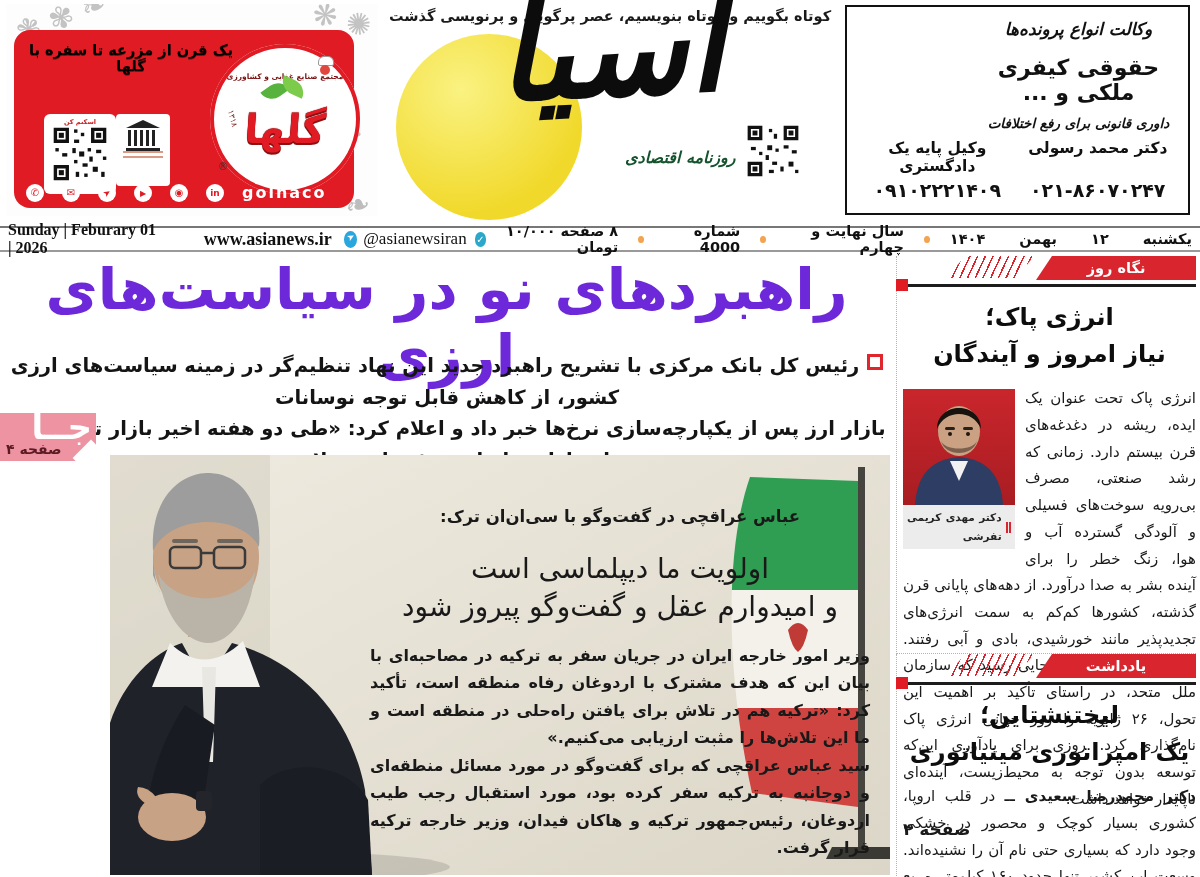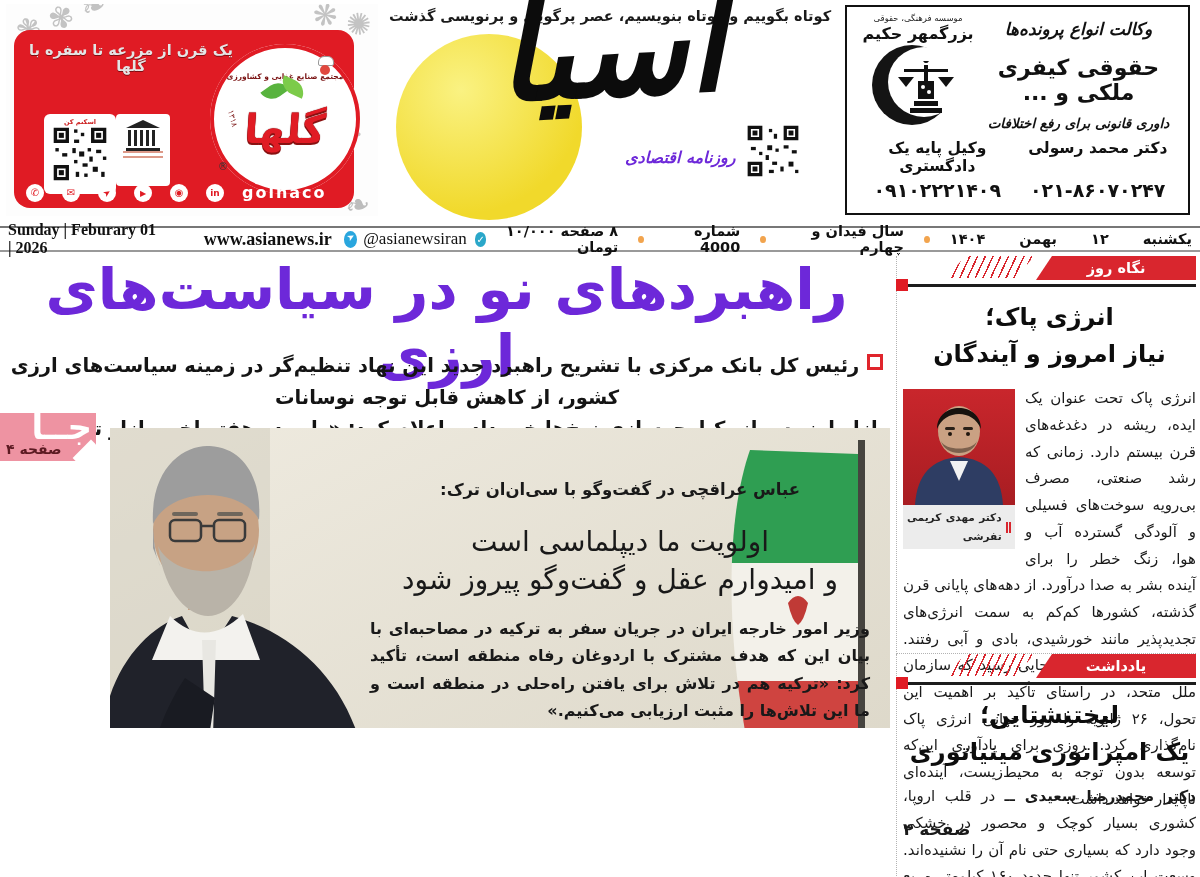--- a/index.html
+++ b/index.html
@@ -261,25 +261,6 @@
         <div class="l-main">حقوقی کیفری ملکی و ...</div>
         <div class="l-cal2">داوری قانونی برای رفع اختلافات</div>
       </div>
-      <div class="l-left">
-        <div class="l-org">موسسه فرهنگی، حقوقی</div>
-        <div class="l-brand">بزرگمهر حکیم</div>
-        <div class="l-logo">
-          <span class="crescent"></span>
-          <svg class="scales" viewBox="0 0 60 56">
-            <rect x="8" y="8" width="44" height="3" fill="#111"></rect>
-            <rect x="28" y="4" width="4" height="32" fill="#111"></rect>
-            <path d="M30,2 a3,3 0 1 1 0.1,0 Z" fill="#111"></path>
-            <path d="M2,16 h16 l-8,10 Z" fill="#111"></path>
-              <path d="M42,16 h16 l-8,10 Z" fill="#111"></path>
-            <rect x="22" y="20" width="16" height="18" fill="#111"></rect>
-            <circle cx="27" cy="26" r="2" fill="#fff"></circle>
-              <circle cx="33" cy="31" r="2" fill="#fff"></circle>
-            <rect x="18" y="40" width="24" height="5" fill="#111"></rect>
-            <rect x="14" y="47" width="32" height="5" fill="#111"></rect>
-          </svg>
-        </div>
-      </div>
     </div>
     <div class="l-bottom">
       <span class="l-name">دکتر محمد رسولی</span>

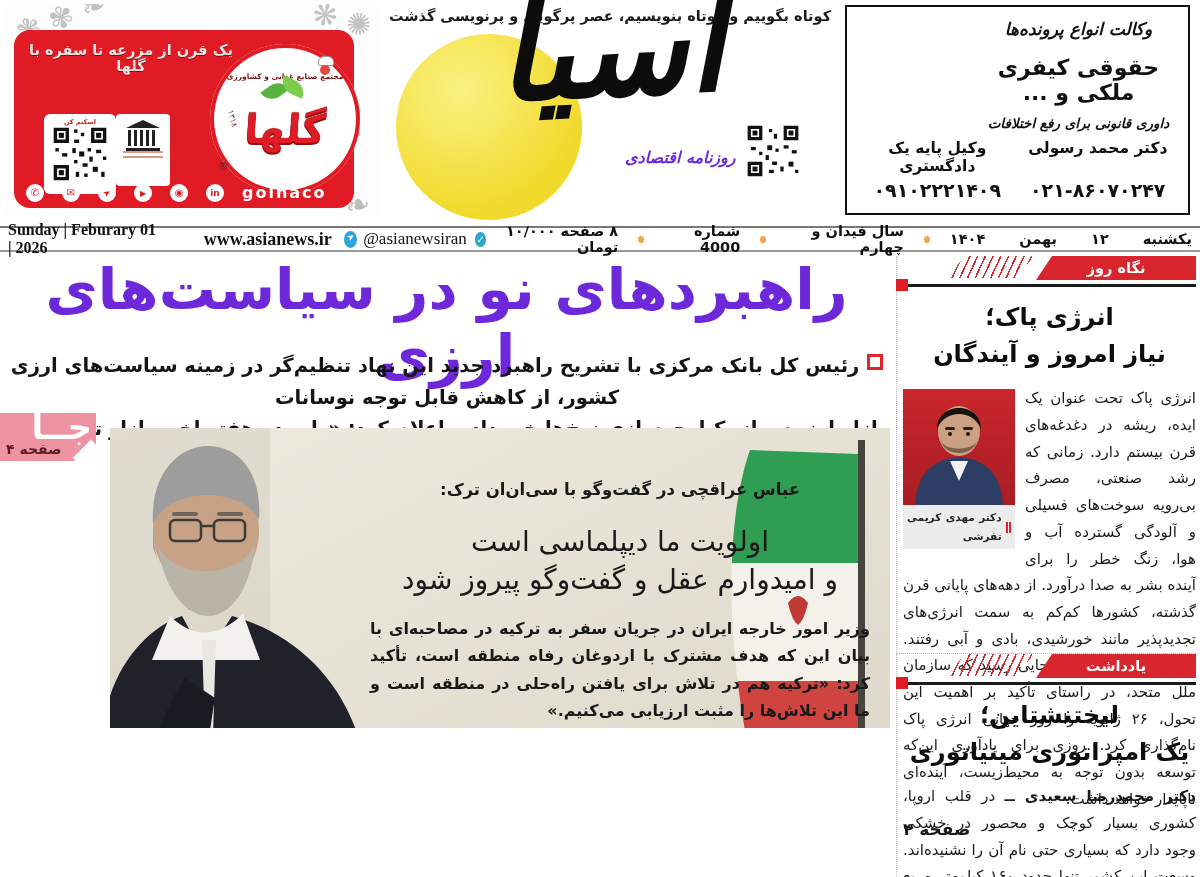--- a/index.html
+++ b/index.html
@@ -19,7 +19,7 @@
   .g-spice.s4{right:8px;bottom:-6px;transform:rotate(-10deg);color:#bdbdbd;}
   .g-spice.s4::before{content:"❧";}
   .g-red{position:absolute;left:8px;top:26px;width:340px;height:178px;background:#e01b24;border-radius:16px;}
-  .g-slogan{position:absolute;right:120px;left:14px;top:12px;text-align:center;color:#e5e5e5;
+  .g-slogan{position:absolute;right:120px;left:14px;top:12px;text-align:center;color:#000000;
             font-weight:bold;font-size:14.5px;text-shadow:0 1px 0 #7e0d12;}
   .g-circle{position:absolute;right:-6px;top:14px;width:150px;height:150px;border-radius:50%;background:#fff;
             box-shadow:0 0 0 4px #e01b24 inset;}

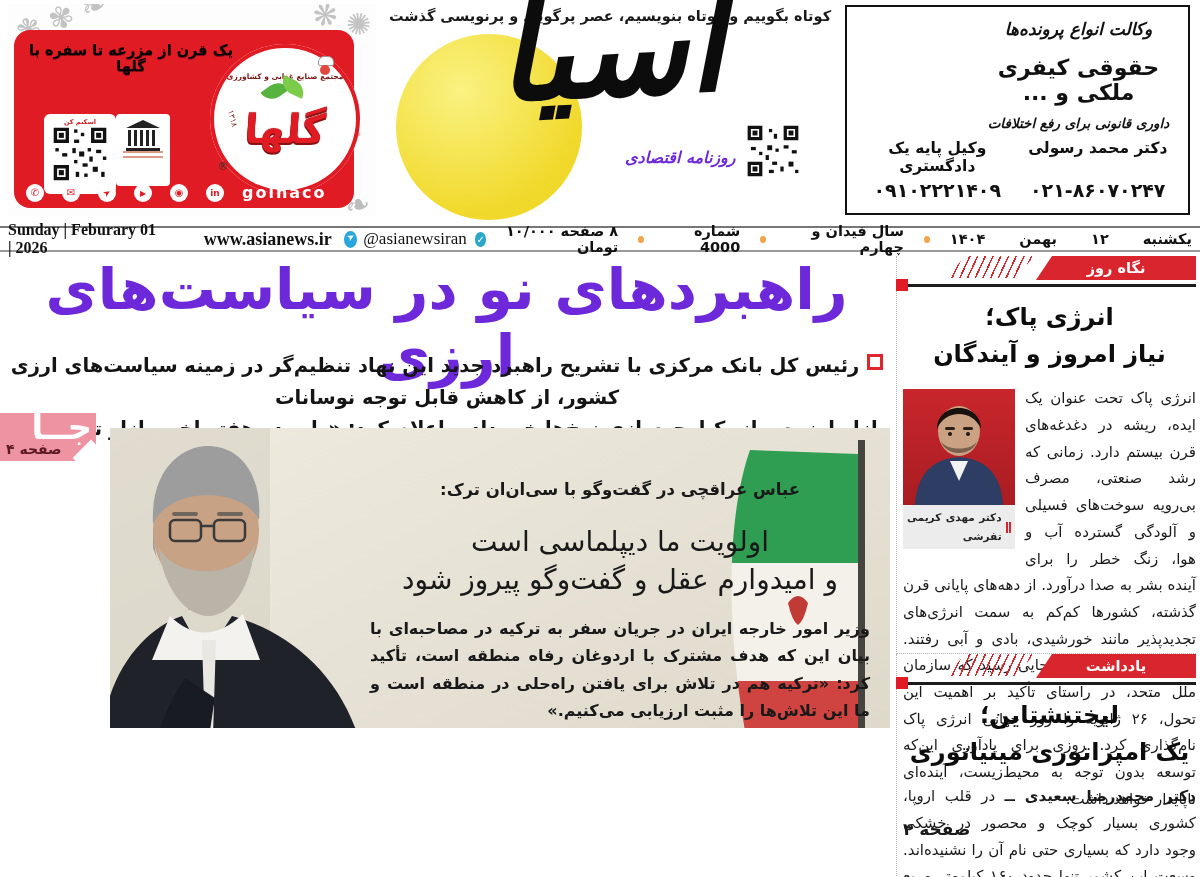--- a/index.html
+++ b/index.html
@@ -62,7 +62,7 @@
             background:radial-gradient(circle at 35% 30%,#faf282,#f1d92b 70%);}
   .m-title{position:absolute;left:30px;top:-28px;width:400px;text-align:center;font-size:132px;font-weight:900;
            font-style:italic;color:#0c0c0c;transform:rotate(-3deg);}
-  .m-sub{position:absolute;left:245px;top:148px;font-size:16px;font-weight:bold;font-style:italic;color:#6d28d9;}
+  .m-sub{position:absolute;left:245px;top:148px;font-size:16px;font-weight:bold;font-style:italic;color:#14532d;}
   .m-qr{position:absolute;left:366px;top:124px;width:54px;height:54px;}
 
   

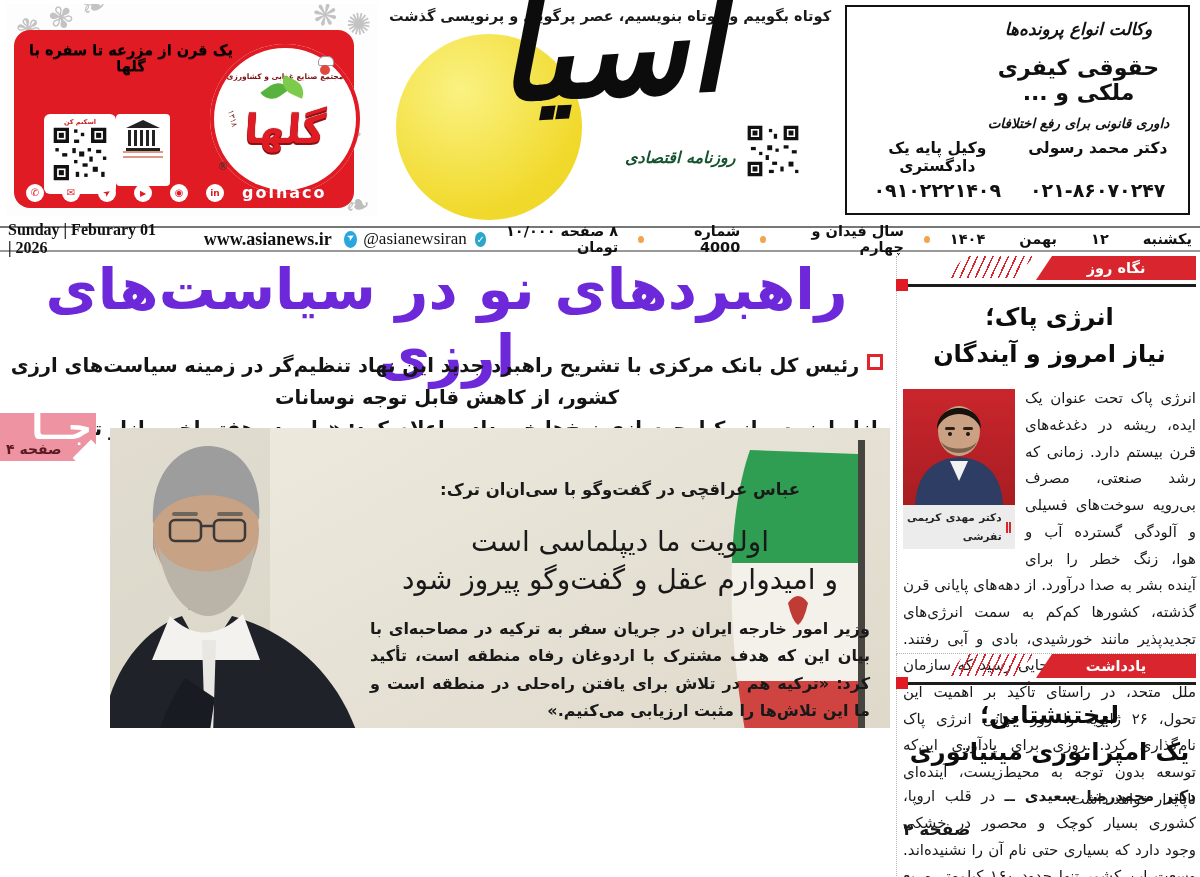--- a/index.html
+++ b/index.html
@@ -286,7 +286,7 @@
         <span>۱۴۰۴</span>
       </span>
       <i class="dot"></i>
-      <span>سال فیدان و چهارم</span>
+      <span>سال نهایت و چهارم</span>
       <i class="dot"></i>
       <span>شماره 4000</span>
       <i class="dot"></i>

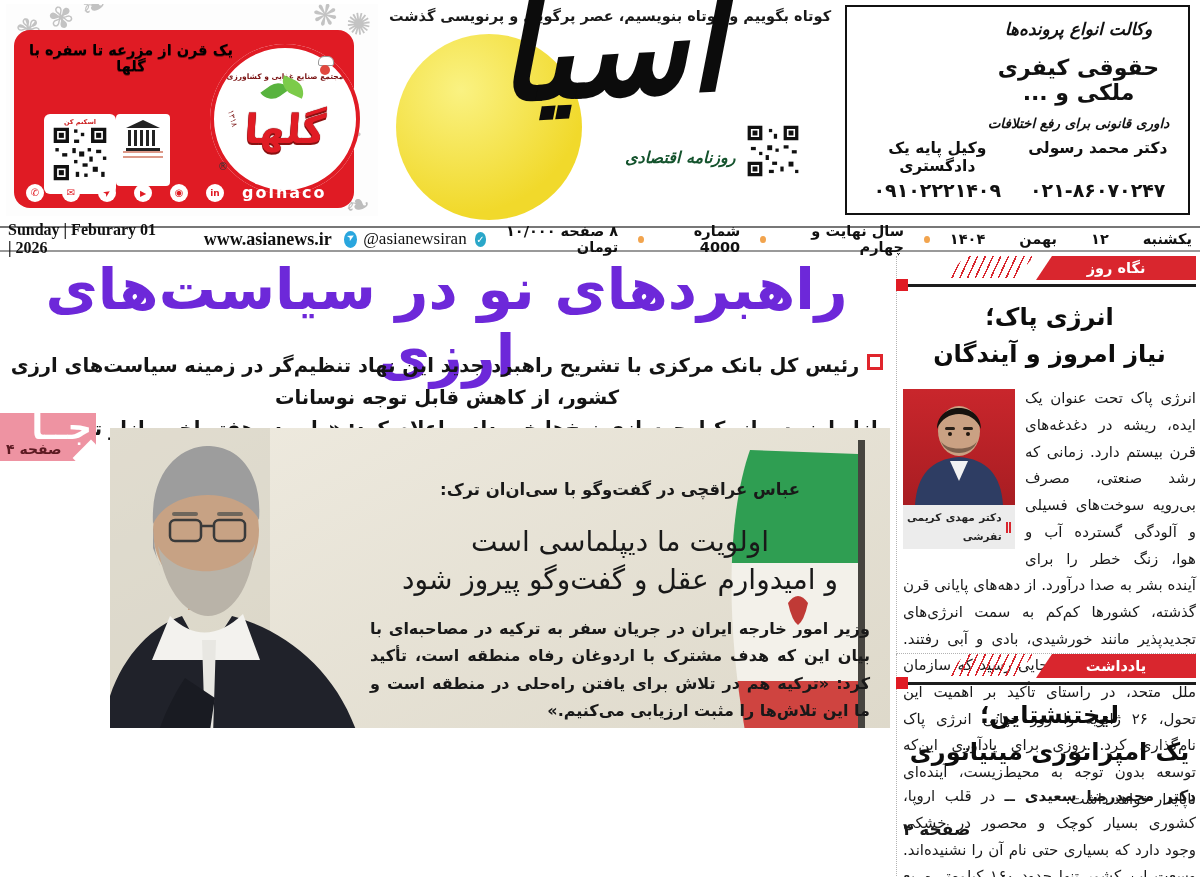--- a/index.html
+++ b/index.html
@@ -111,7 +111,7 @@
   .pink-tag::after{content:"";position:absolute;right:-8px;bottom:-10px;width:26px;height:26px;background:#fff;transform:rotate(45deg);}
 
   
-  .photo{position:absolute;left:110px;top:428px;width:780px;height:300px;overflow:hidden;}
+  .photo{position:absolute;left:110px;top:455px;width:780px;height:420px;overflow:hidden;}
   .photo svg{position:absolute;left:0;top:0;}
   .ph-text{position:absolute;left:250px;top:52px;width:520px;text-align:center;color:#191919;}
   .ph-kicker{font-size:16.5px;font-weight:bold;}

